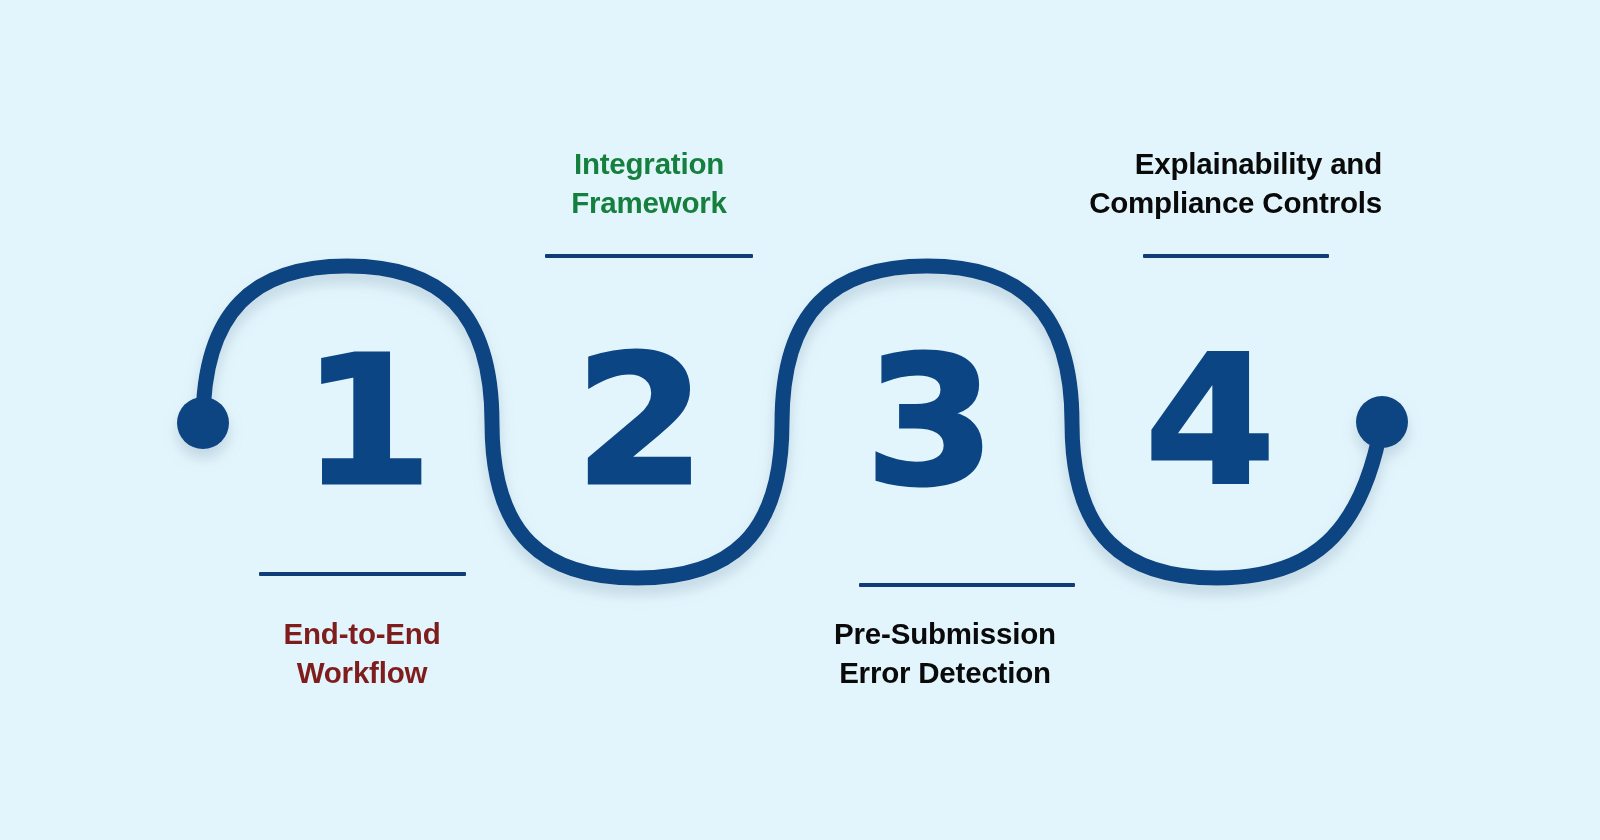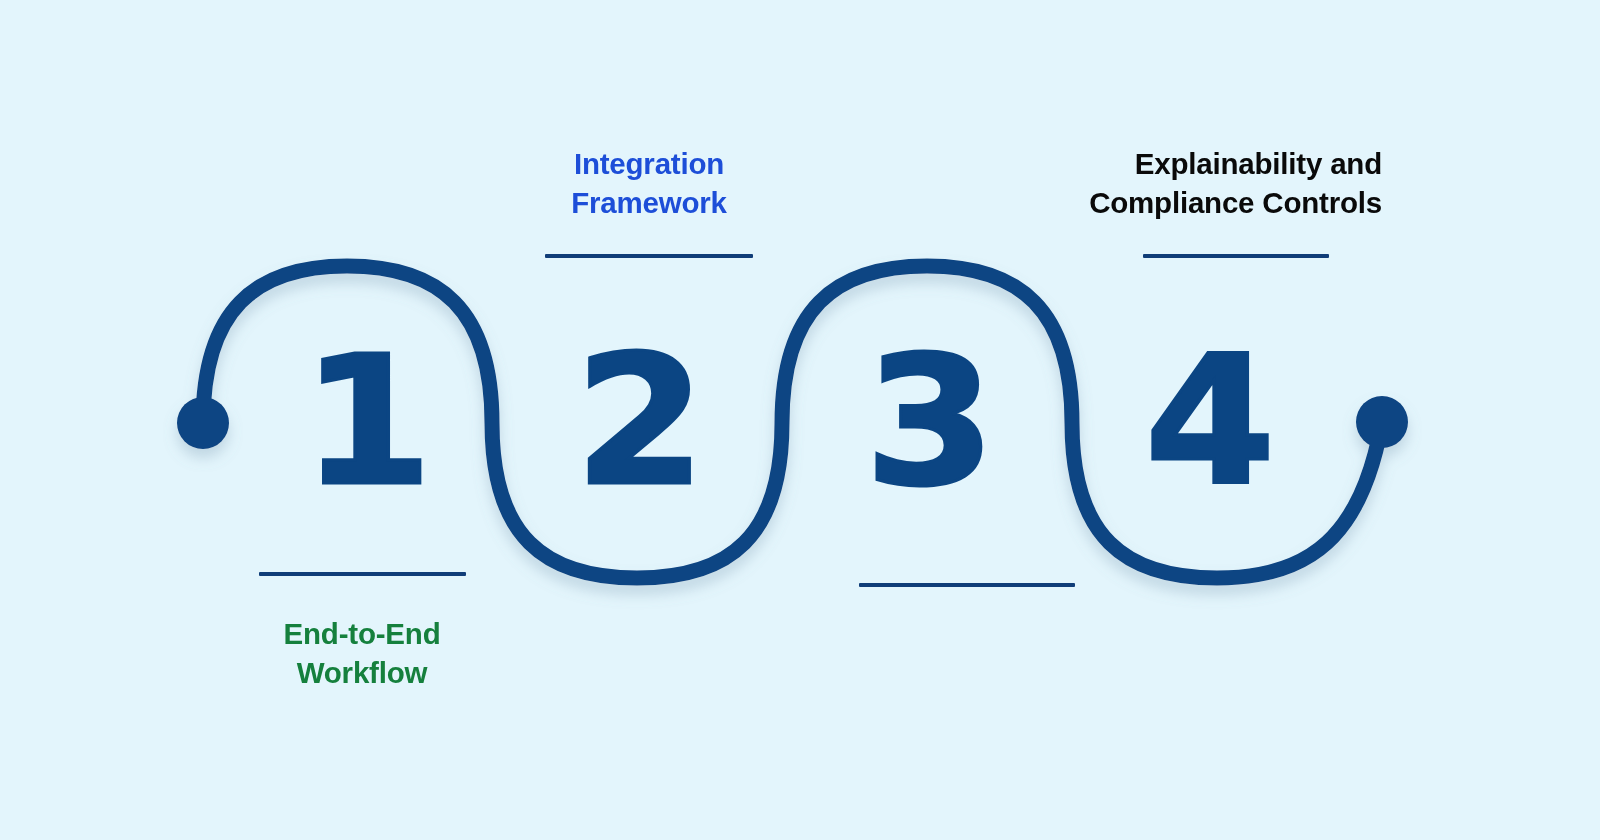--- a/index.html
+++ b/index.html
@@ -83,7 +83,7 @@
   <div class="caption" style="left: 232px; top: 615px; width: 260px; color: #15803d;">End-to-End
 Workflow</div>
 
-  <div class="caption" style="left: 519px; top: 145px; width: 260px; color: #1d4ed8;">Integration
+  <div class="caption" style="left: 519px; top: 145px; width: 260px; color: #15803d;">Integration
 Framework</div>
   <div class="rule" style="left: 545px; top: 254px; width: 208px; background: rgb(16, 61, 120);"></div>
   <div class="step-number" style="left: 578px; top: 333px; width: 120px; color: rgb(11, 69, 131); -webkit-text-stroke: 3px rgb(11, 69, 131);">2</div>

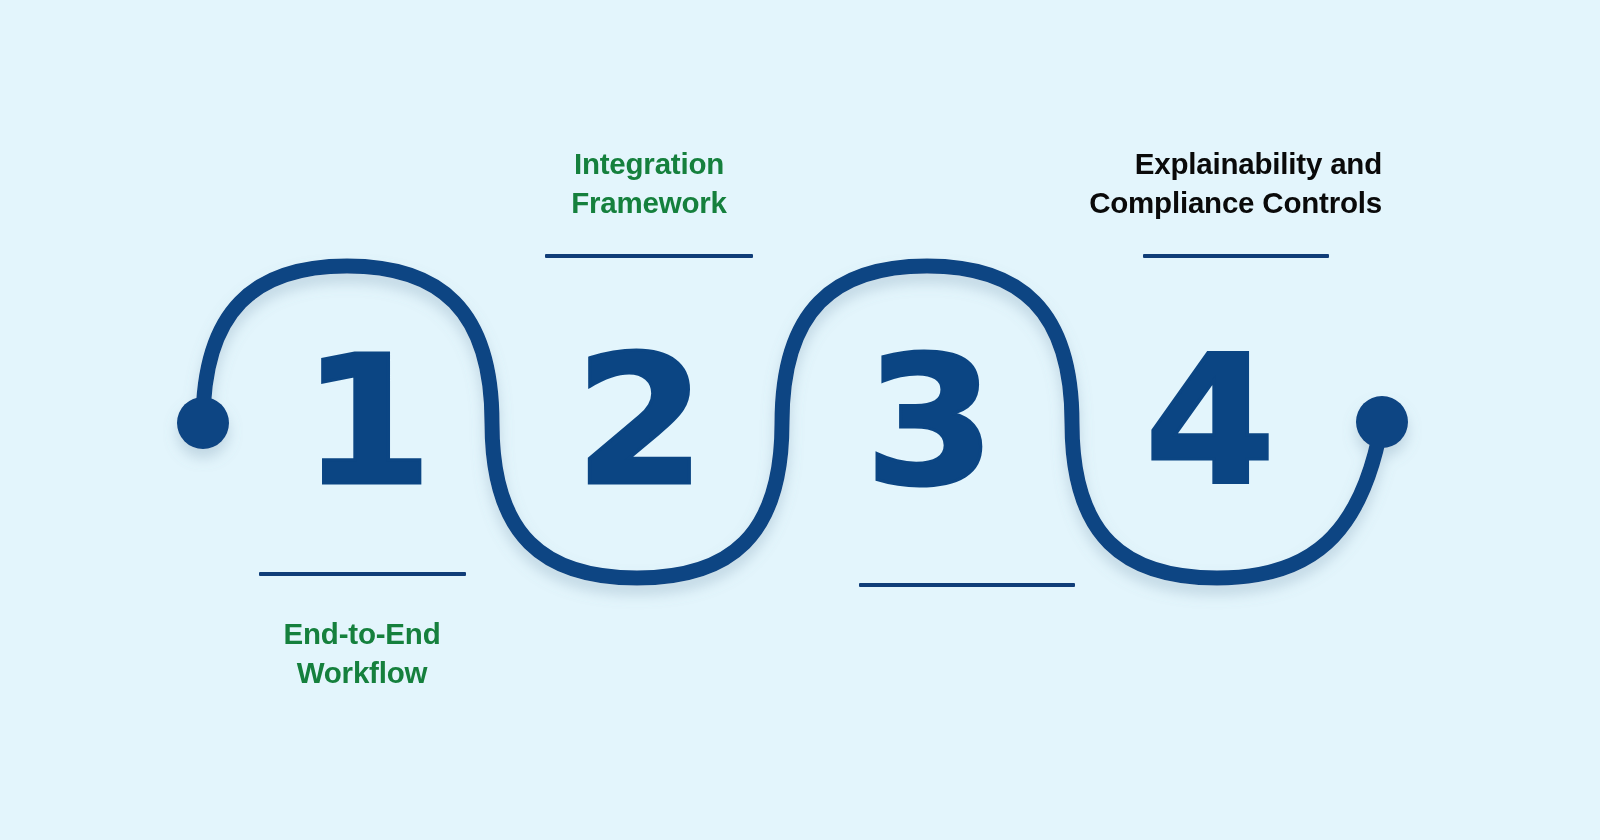--- a/index.html
+++ b/index.html
@@ -80,7 +80,7 @@
 
   <div class="step-number" style="left: 305px; top: 333px; width: 120px; color: rgb(11, 69, 131); -webkit-text-stroke: 3px rgb(11, 69, 131);">1</div>
   <div class="rule" style="left: 259px; top: 572px; width: 207px; background: rgb(16, 61, 120);"></div>
-  <div class="caption" style="left: 232px; top: 615px; width: 260px; color: #15803d;">End-to-End
+  <div class="caption" style="left: 232px; top: 615px; width: 260px; color: #7f1d1d;">End-to-End
 Workflow</div>
 
   <div class="caption" style="left: 519px; top: 145px; width: 260px; color: #15803d;">Integration

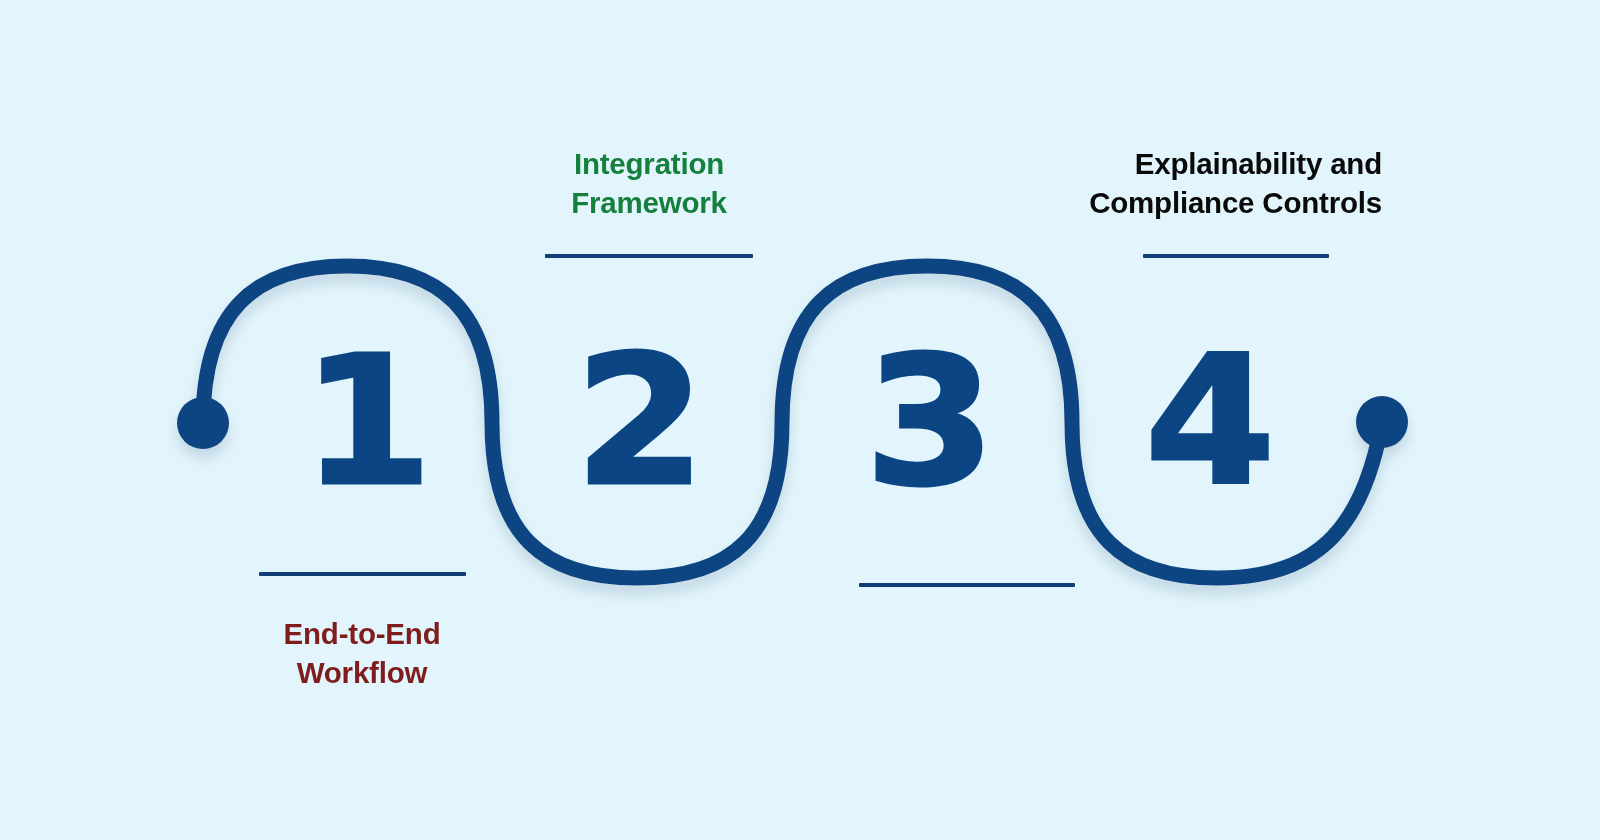--- a/index.html
+++ b/index.html
@@ -90,6 +90,8 @@
 
   <div class="step-number" style="left: 868px; top: 333px; width: 120px; color: rgb(11, 69, 131); -webkit-text-stroke: 3px rgb(11, 69, 131);">3</div>
   <div class="rule" style="left: 859px; top: 583px; width: 216px; background: rgb(16, 61, 120);"></div>
+  <div class="caption" style="left: 815px; top: 615px; width: 260px; color: rgb(10, 10, 10);">Pre-Submission
+Error Detection</div>
 
   <div class="caption" style="left: 1052px; top: 145px; width: 330px; color: rgb(10, 10, 10); text-align: right;">Explainability and
 Compliance Controls</div>

